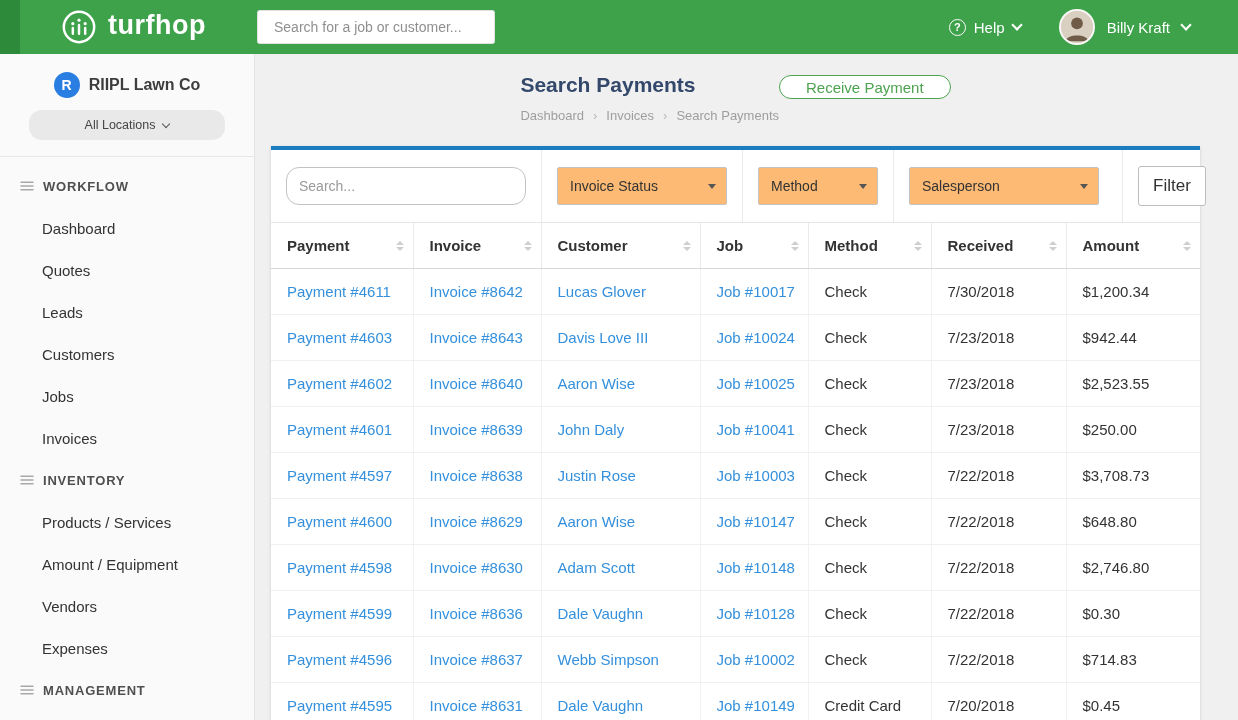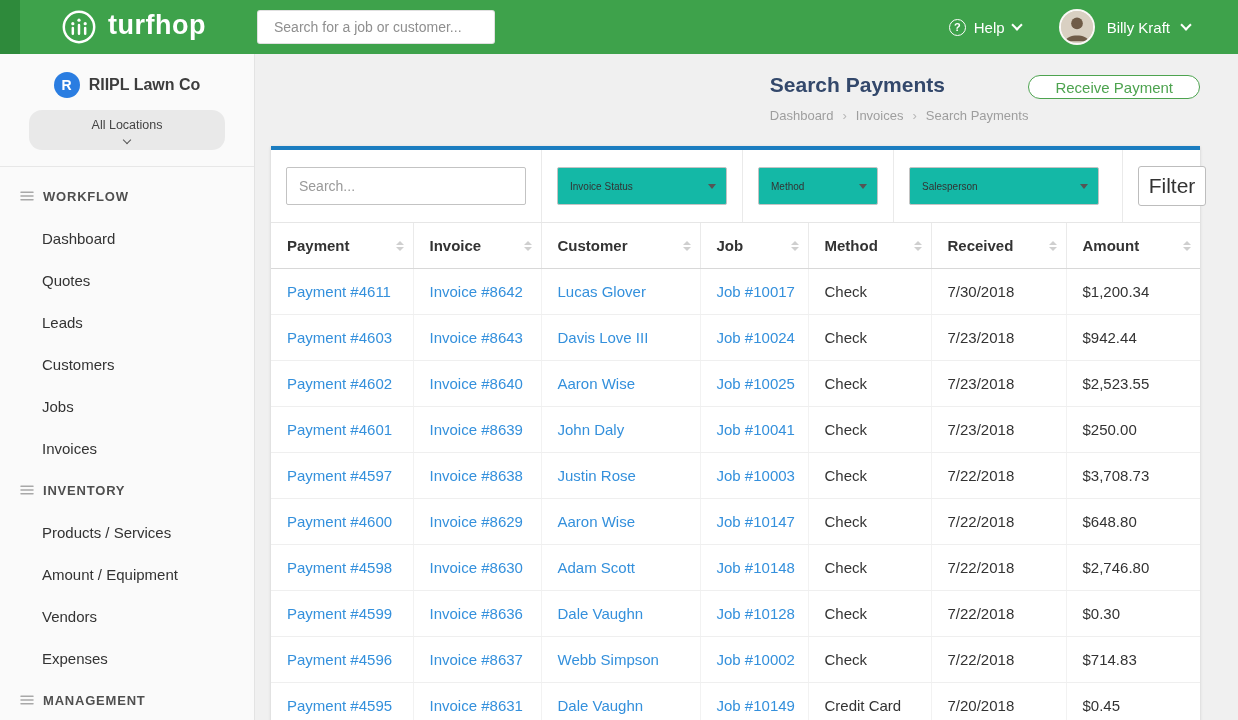--- a/index.html
+++ b/index.html
@@ -38,7 +38,7 @@
 
   
   .main { flex:1; min-width:0; padding:19px 38px 0 16px; overflow:hidden; }
-  .page-header { display:flex; justify-content:flex-end; align-items:flex-start; }
+  .page-header { display:flex; justify-content:center; align-items:flex-start; }
   .page-title { font-size:21px; font-weight:700; color:#33486b; }
   .breadcrumb { margin-top:11px; font-size:13px; color:#9e9e9e; display:flex; align-items:center; }
   .crumb { cursor:pointer; }

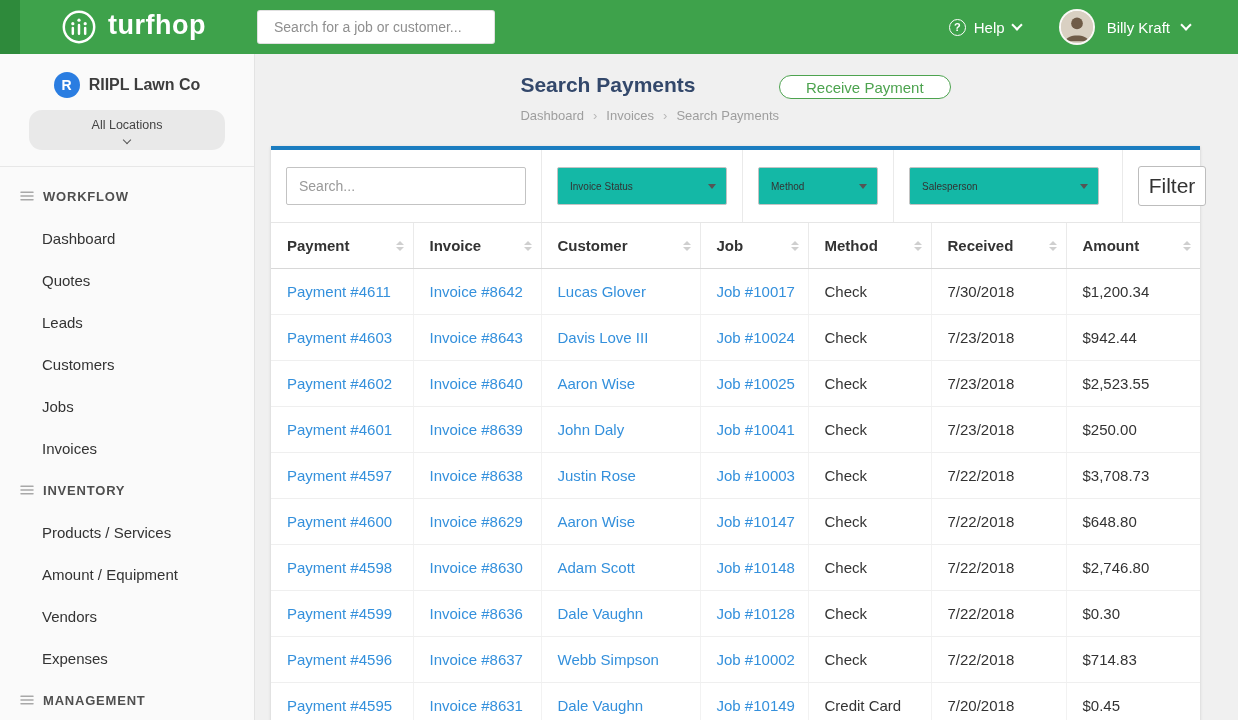--- a/index.html
+++ b/index.html
@@ -30,7 +30,7 @@
   .company-row { display:flex; align-items:center; justify-content:center; gap:9px; }
   .company-badge { width:26px; height:26px; border-radius:50%; background:#2a7de1; color:#fff; font-size:14px; font-weight:700; display:flex; align-items:center; justify-content:center; }
   .company-name { font-size:16px; font-weight:700; color:#3d3d3d; }
-  .locations-pill { margin:12px auto 0; width:196px; height:40px; background:#e9e9e9; border-radius:13px; border:none; display:flex; align-items:center; justify-content:center; gap:8px; font-size:12.5px; color:#444; cursor:pointer; font-family:inherit;flex-direction:column; }
+  .locations-pill { margin:12px auto 0; width:196px; height:30px; background:#e9e9e9; border-radius:13px; border:none; display:flex; align-items:center; justify-content:center; gap:8px; font-size:12.5px; color:#444; cursor:pointer; font-family:inherit; }
   .pill-chev { width:6px; height:6px; border-right:1.6px solid #555; border-bottom:1.6px solid #555; display:inline-block; transform:rotate(45deg); margin-top:-3px; }
   .nav { padding-top:8px; }
   .nav-section { height:42px; display:flex; align-items:center; gap:9px; padding-left:20px; font-size:13px; font-weight:700; letter-spacing:.8px; color:#4f4f4f; }

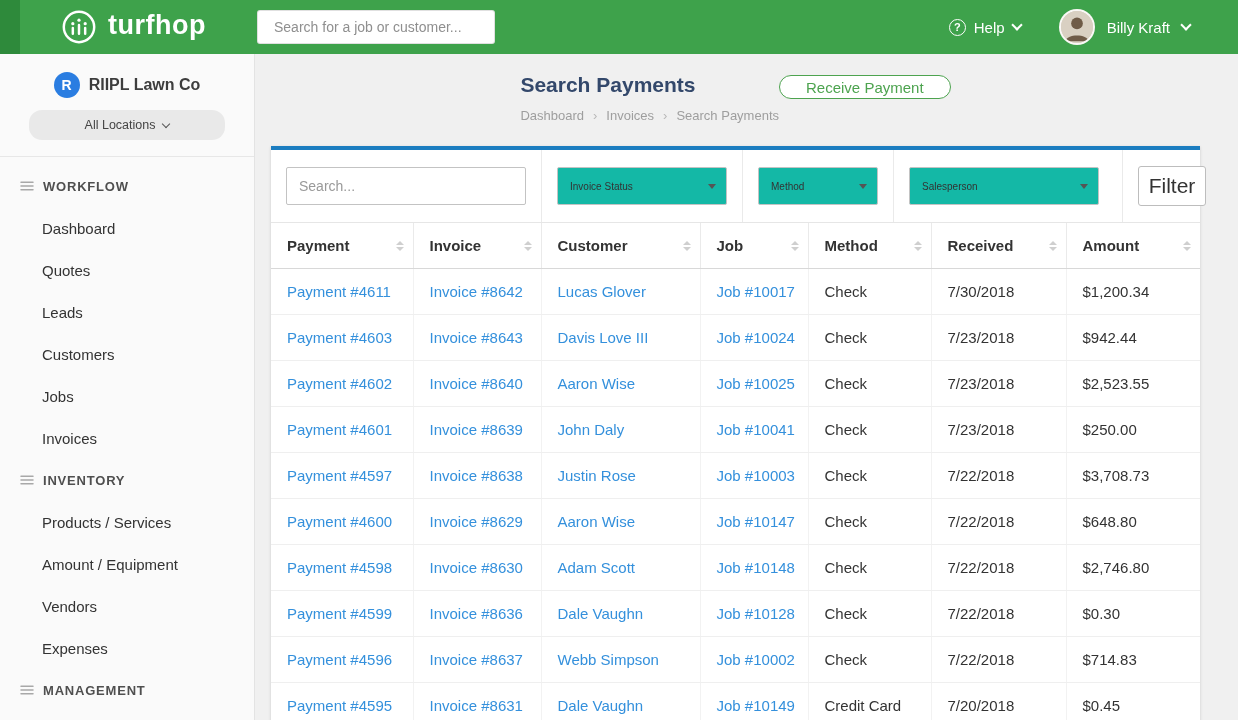--- a/index.html
+++ b/index.html
@@ -50,7 +50,7 @@
   .filters { display:flex; align-items:stretch; }
   .fcell { display:flex; align-items:center; padding:16px 15px; border-right:1px solid #eaeaea; }
   .fcell:last-child { border-right:none; }
-  .filter-search { width:240px; height:38px; border:1px solid #c3c3c3; border-radius:2px; padding:0 12px; font-size:14px; color:#444; outline:none; font-family:inherit; }
+  .filter-search { width:240px; height:38px; border:1px solid #c3c3c3; border-radius:13px; padding:0 12px; font-size:14px; color:#444; outline:none; font-family:inherit; }
   .filter-search::placeholder { color:#999; }
   .select { height:38px; border:1px solid #c3c3c3; border-radius:2px; background:#14b8a6; display:flex; align-items:center; justify-content:space-between; padding:0 10px 0 12px; font-size:10px; color:#333; cursor:pointer; }
   .select-invoice-status { width:170px; }

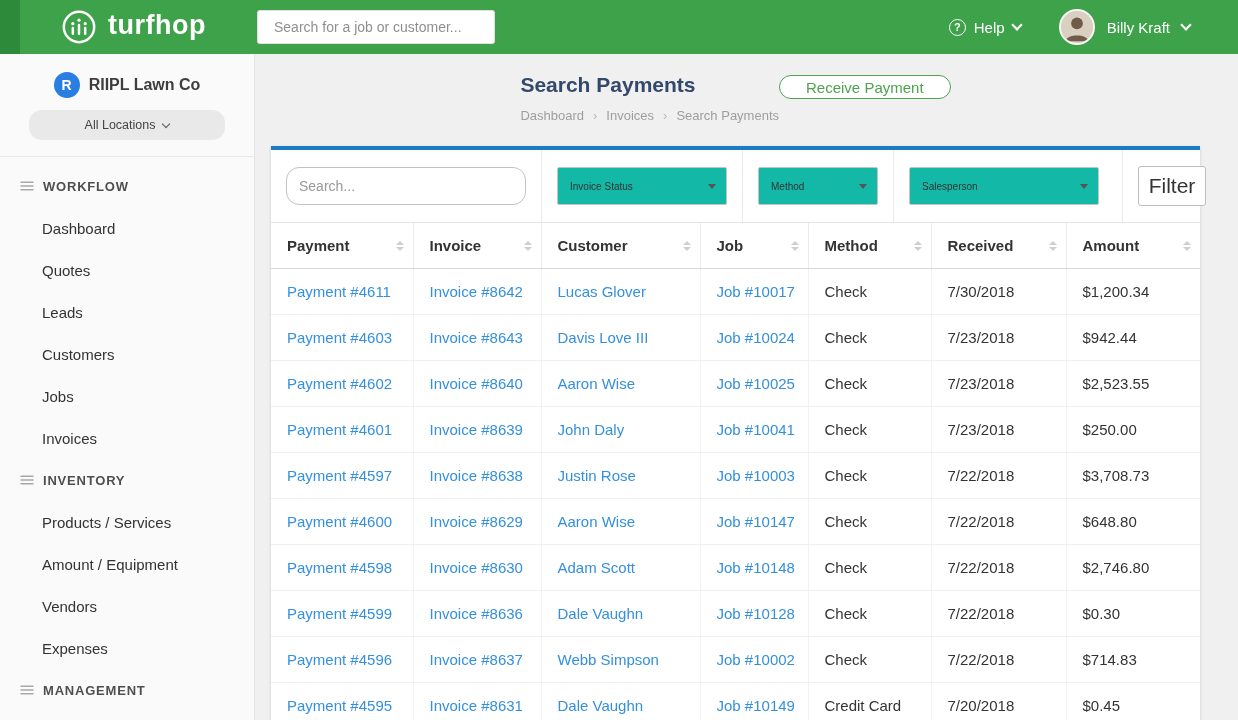--- a/index.html
+++ b/index.html
@@ -52,7 +52,7 @@
   .fcell:last-child { border-right:none; }
   .filter-search { width:240px; height:38px; border:1px solid #c3c3c3; border-radius:13px; padding:0 12px; font-size:14px; color:#444; outline:none; font-family:inherit; }
   .filter-search::placeholder { color:#999; }
-  .select { height:38px; border:1px solid #c3c3c3; border-radius:2px; background:#14b8a6; display:flex; align-items:center; justify-content:space-between; padding:0 10px 0 12px; font-size:10px; color:#333; cursor:pointer; }
+  .select { height:38px; border:1px solid #c3c3c3; border-radius:2px; background:#fdba74; display:flex; align-items:center; justify-content:space-between; padding:0 10px 0 12px; font-size:14px; color:#333; cursor:pointer; }
   .select-invoice-status { width:170px; }
   .select-method { width:120px; }
   .select-salesperson { width:190px; }

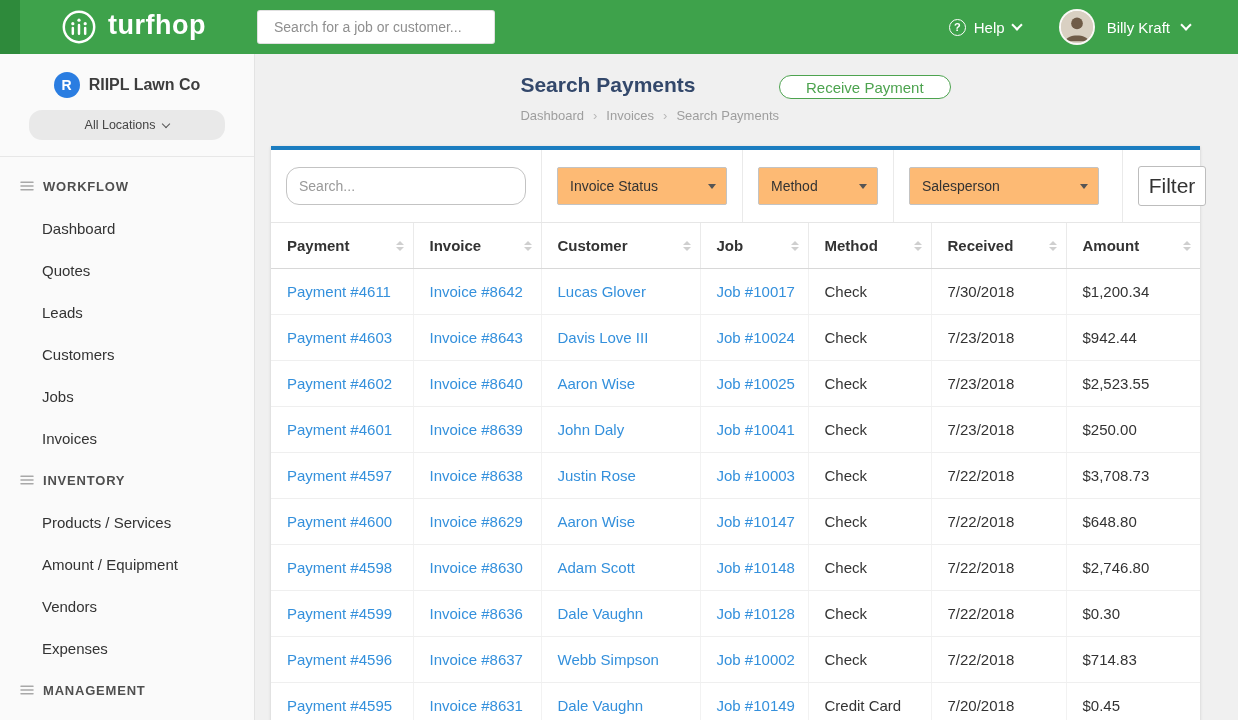--- a/index.html
+++ b/index.html
@@ -58,7 +58,7 @@
   .select-salesperson { width:190px; }
   .caret { width:0; height:0; border-left:4.5px solid transparent; border-right:4.5px solid transparent; border-top:5.5px solid #555; margin-left:10px; }
   .fcell-salesperson { padding-right:23px; }
-  .filter-btn { height:40px; width:68px; background:#fff; border:1px solid #bdbdbd; border-radius:3px; font-size:21px; color:#333; font-family:inherit; cursor:pointer; }
+  .filter-btn { height:40px; width:68px; background:#fff; border:1px solid #bdbdbd; border-radius:3px; font-size:17px; color:#333; font-family:inherit; cursor:pointer; }
 
   
   table { width:100%; border-collapse:collapse; table-layout:fixed; }

